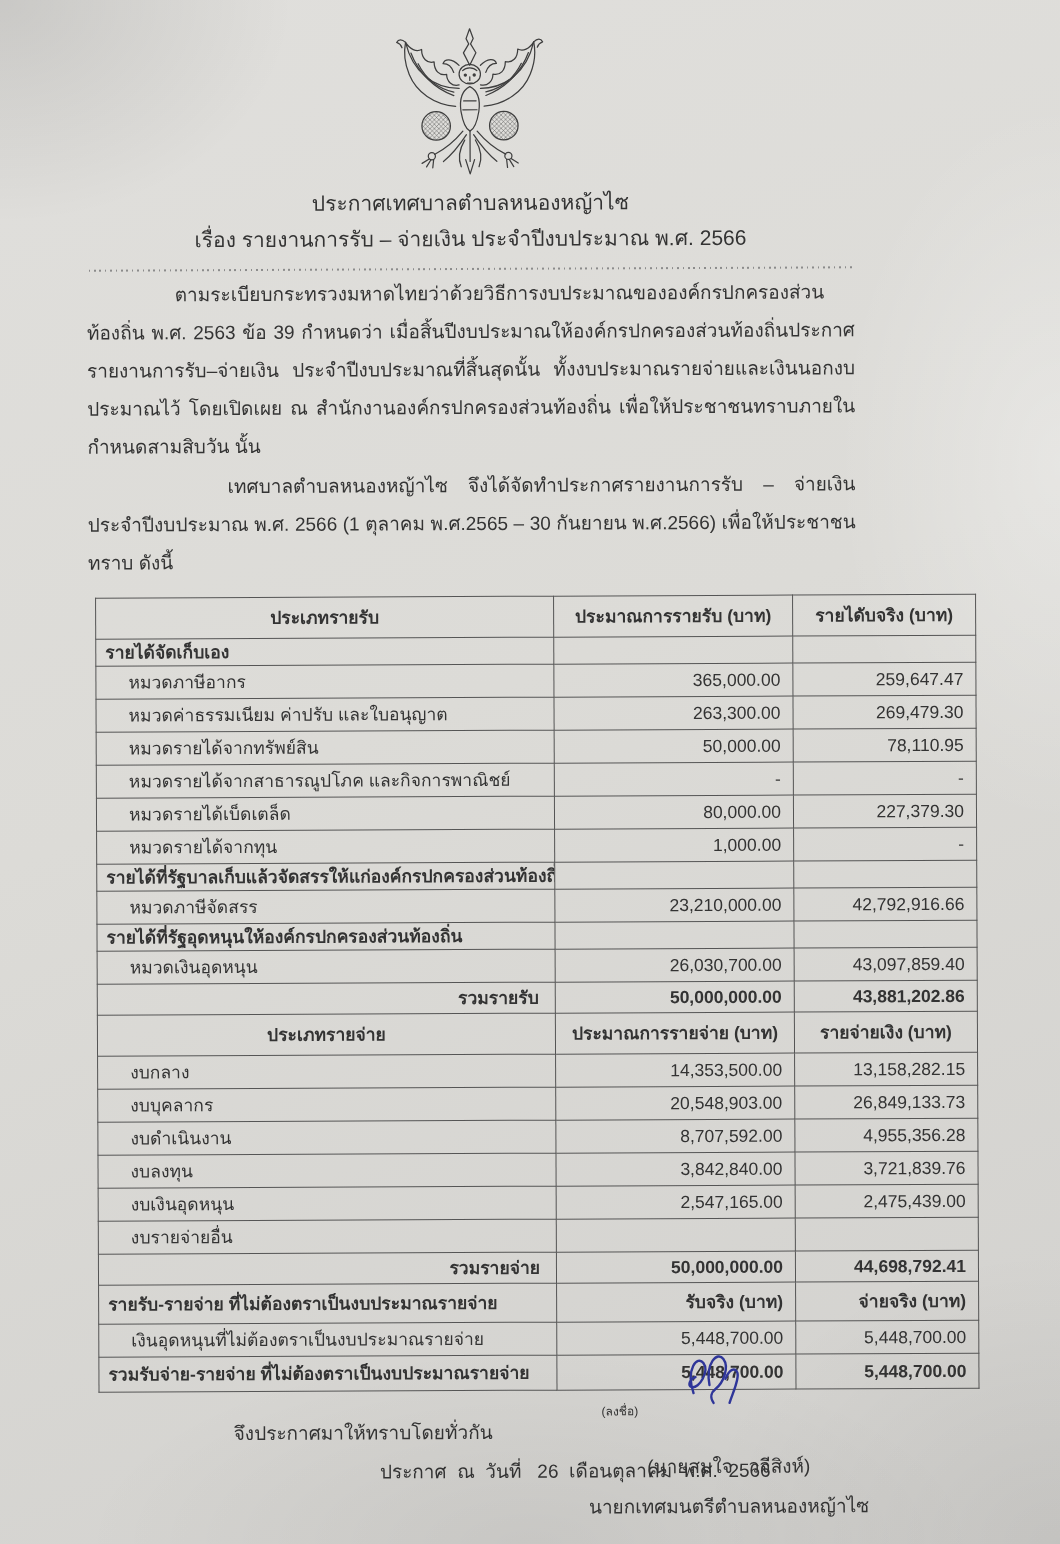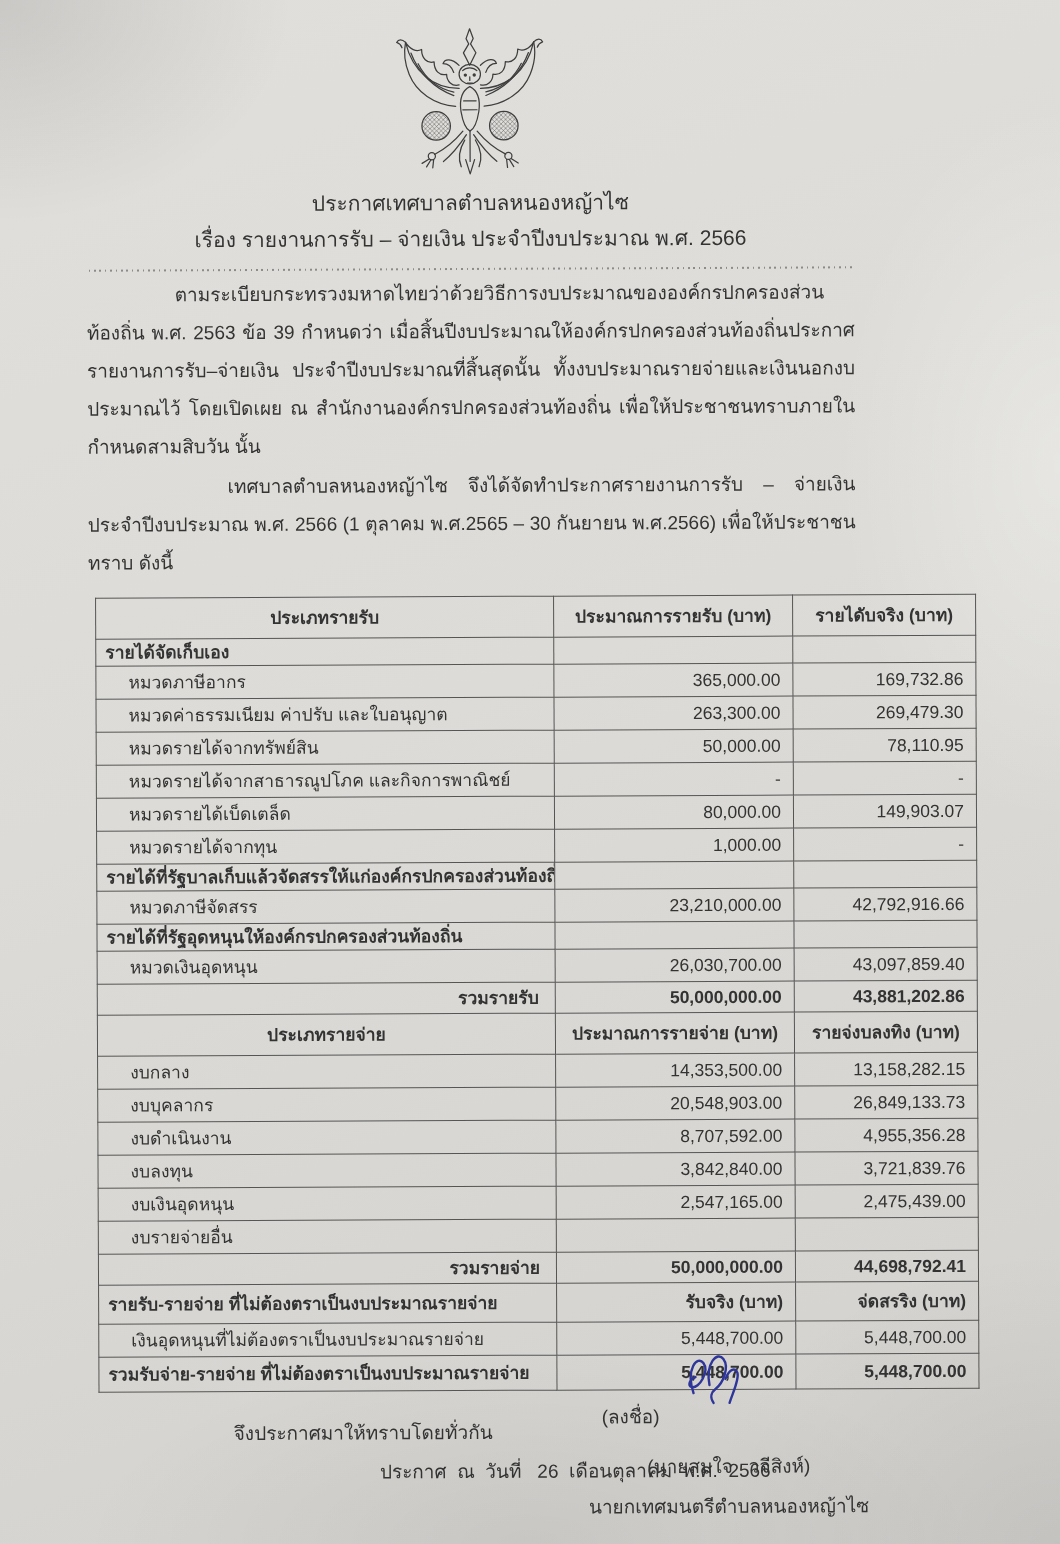--- a/index.html
+++ b/index.html
@@ -140,7 +140,7 @@
             <tr class="row-item">
               <td>หมวดภาษีอากร</td>
               <td>365,000.00</td>
-              <td>169,732.86</td>
+              <td>259,647.47</td>
             </tr>
             <tr class="row-item">
               <td>หมวดค่าธรรมเนียม ค่าปรับ และใบอนุญาต</td>

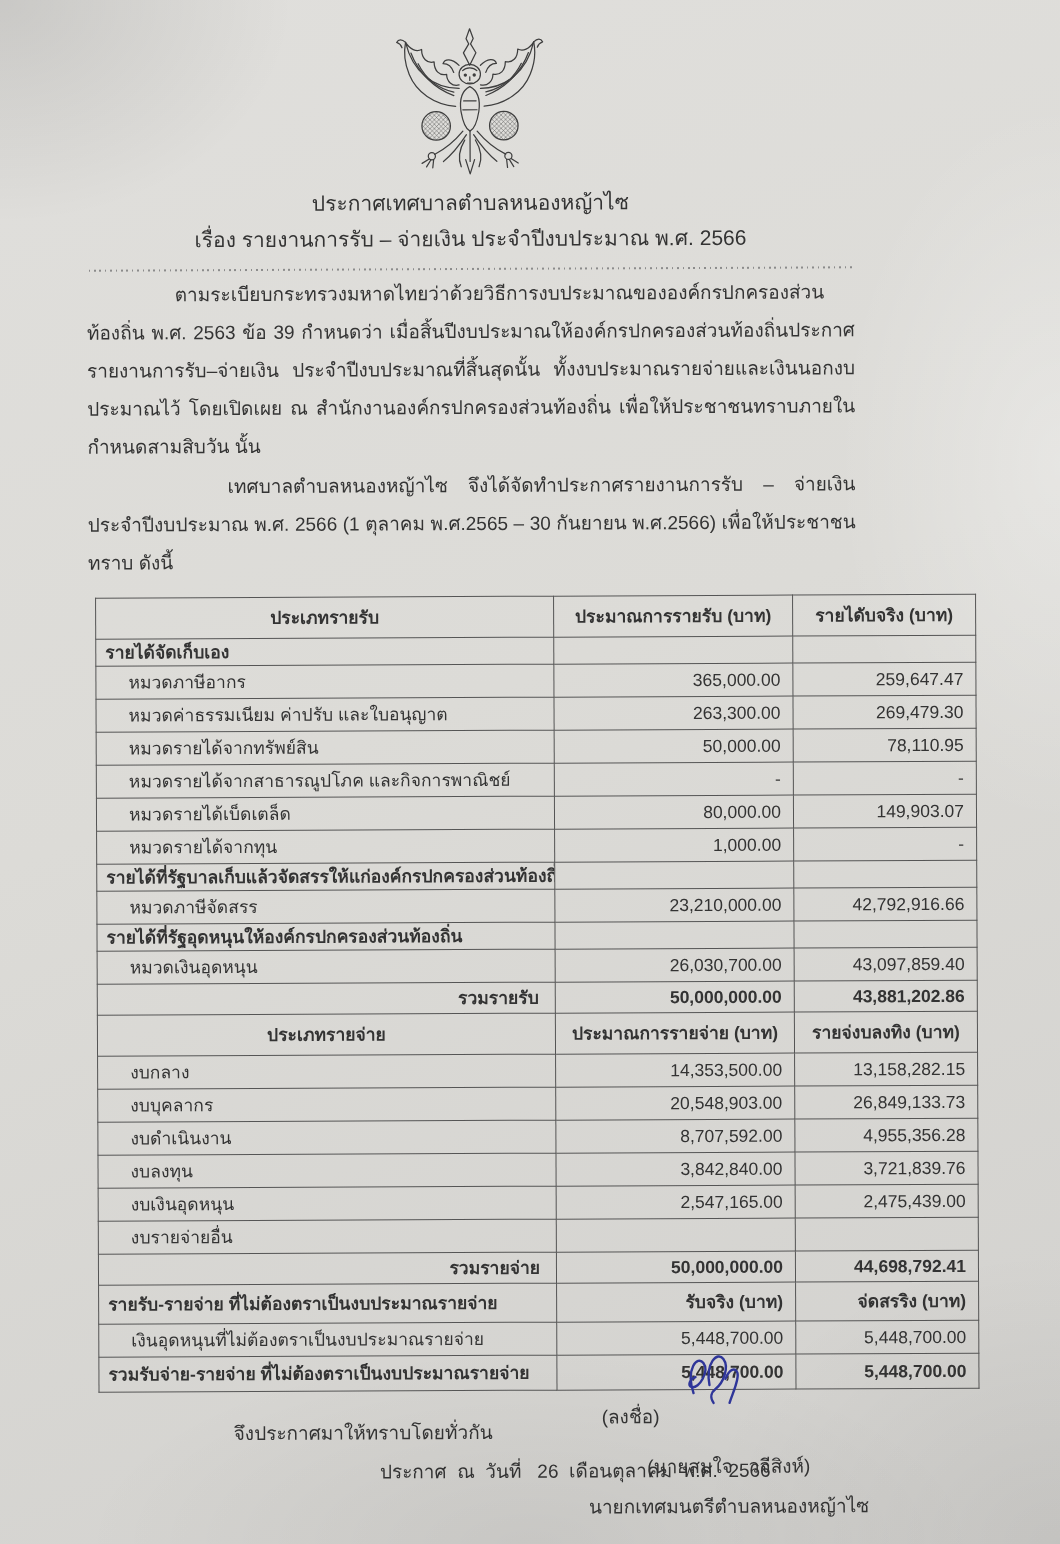--- a/index.html
+++ b/index.html
@@ -160,7 +160,7 @@
             <tr class="row-item">
               <td>หมวดรายได้เบ็ดเตล็ด</td>
               <td>80,000.00</td>
-              <td>149,903.07</td>
+              <td>227,379.30</td>
             </tr>
             <tr class="row-item">
               <td>หมวดรายได้จากทุน</td>

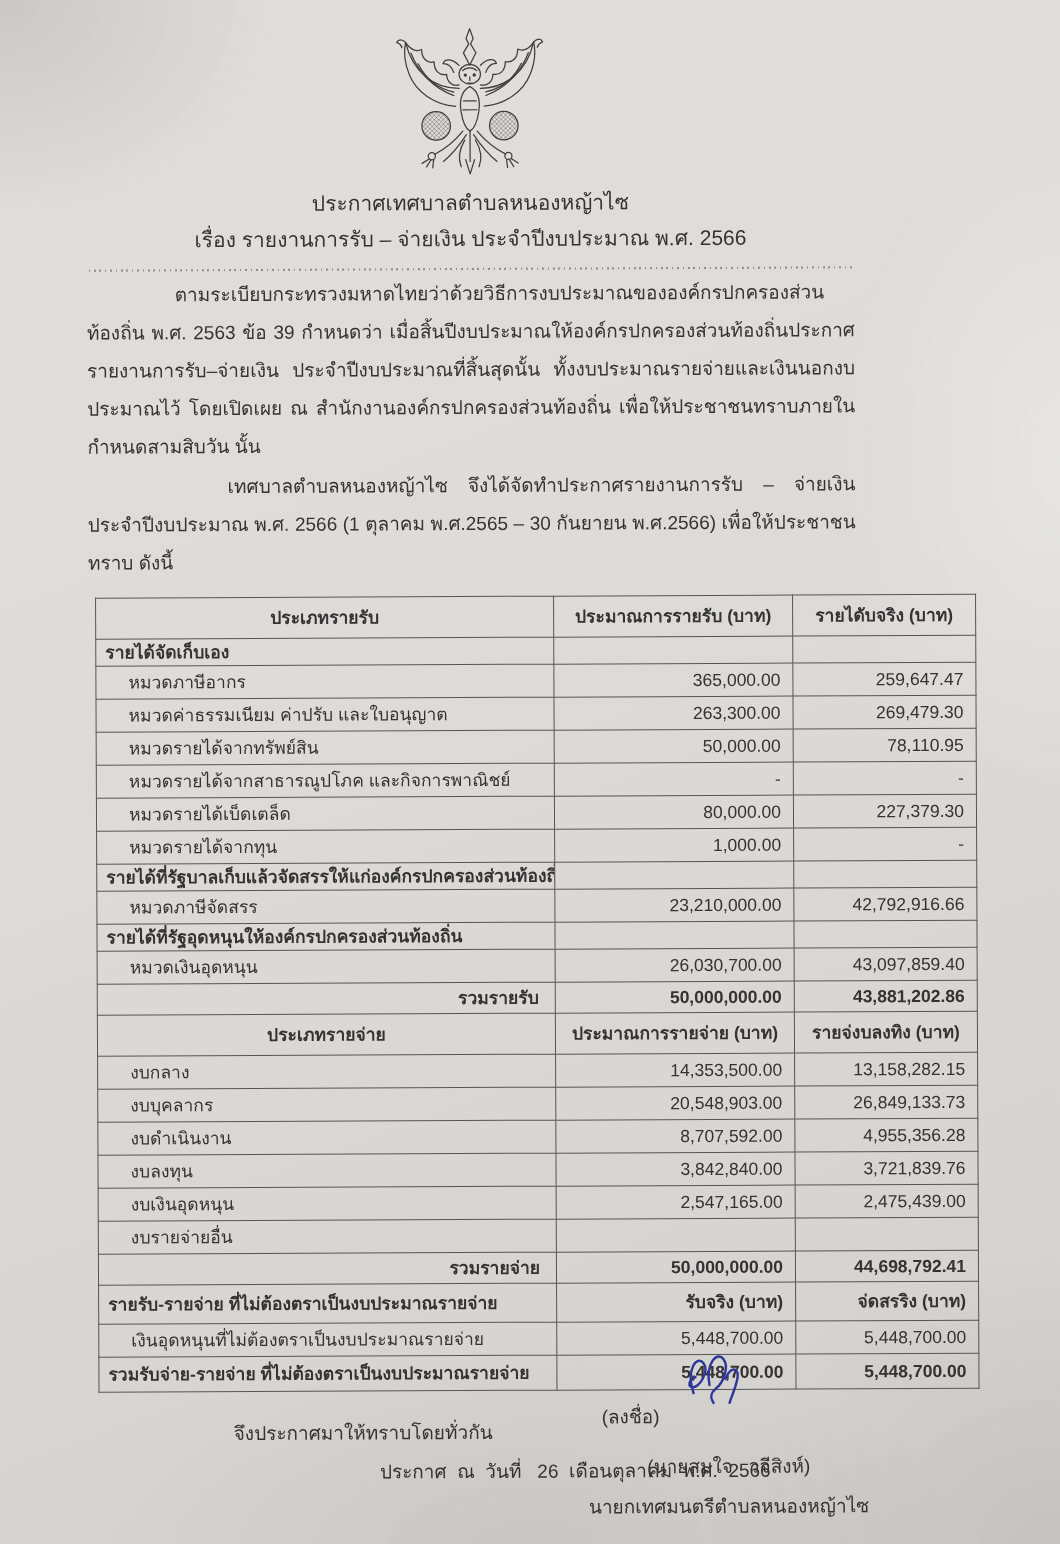--- a/index.html
+++ b/index.html
@@ -195,7 +195,7 @@
             <tr class="row-header">
               <td>ประเภทรายจ่าย</td>
               <td>ประมาณการรายจ่าย (บาท)</td>
-              <td>รายจ่งบลงทิง (บาท)</td>
+              <td>รายจ่ายเงิง (บาท)</td>
             </tr>
             <tr class="row-item">
               <td>งบกลาง</td>

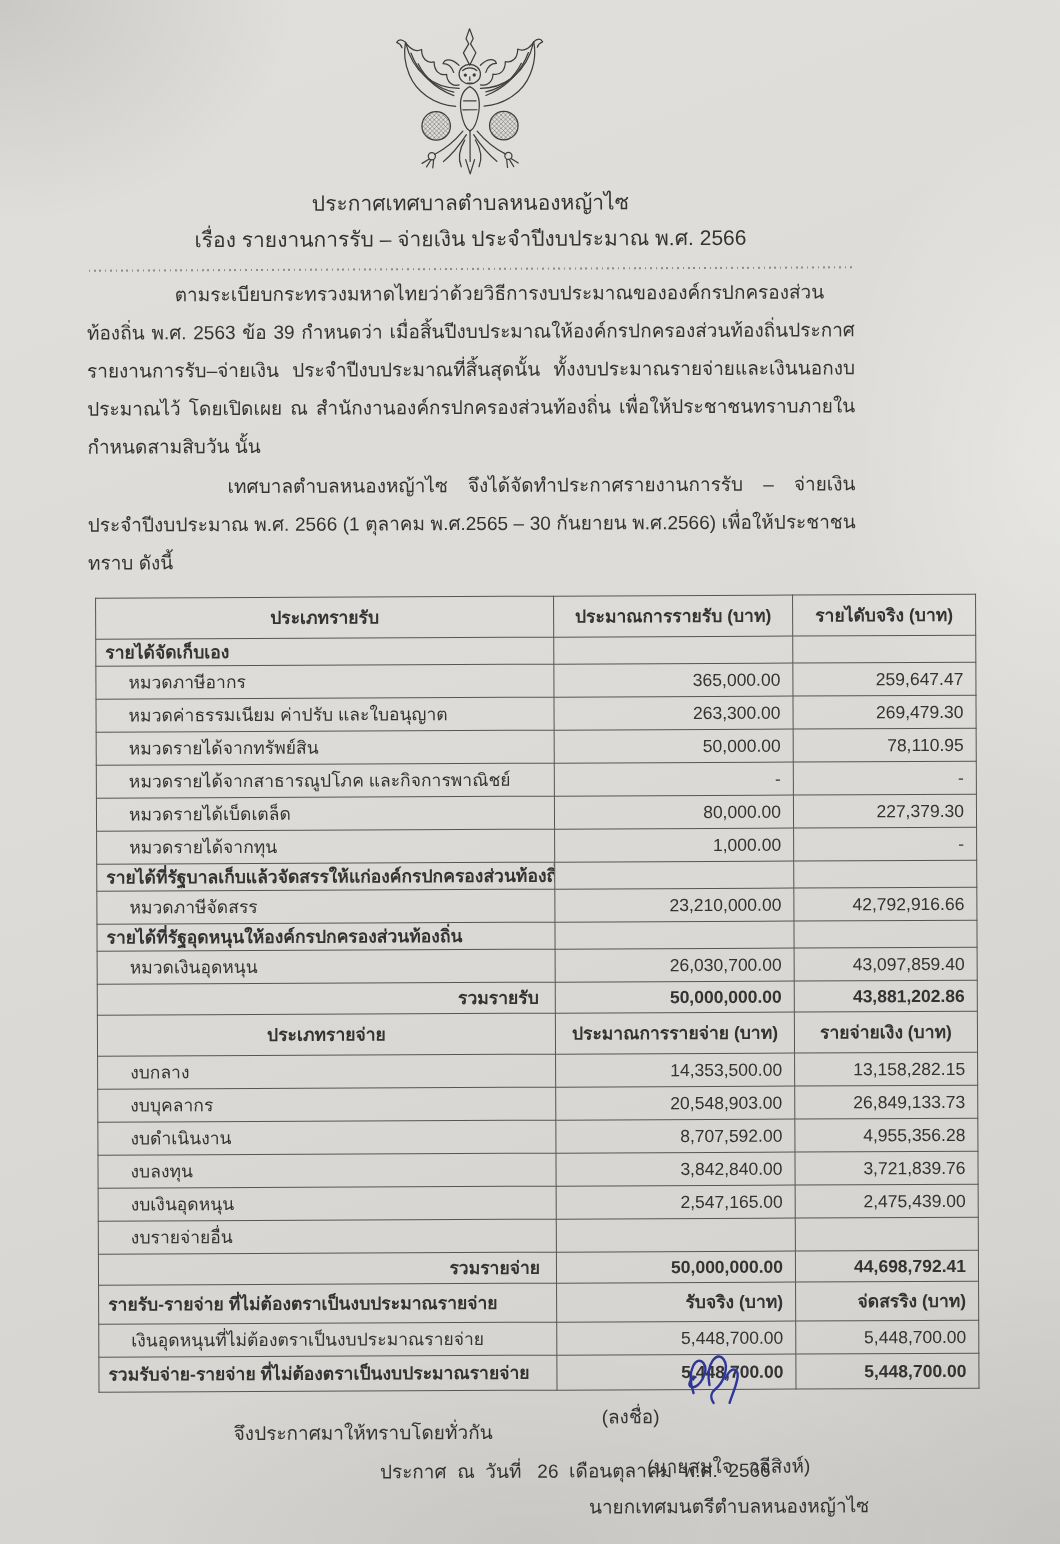--- a/index.html
+++ b/index.html
@@ -235,7 +235,7 @@
             <tr class="row-subheader">
               <td>รายรับ-รายจ่าย ที่ไม่ต้องตราเป็นงบประมาณรายจ่าย</td>
               <td>รับจริง (บาท)</td>
-              <td>จ่ดสรริง (บาท)</td>
+              <td>จ่ายจริง (บาท)</td>
             </tr>
             <tr class="row-item">
               <td>เงินอุดหนุนที่ไม่ต้องตราเป็นงบประมาณรายจ่าย</td>

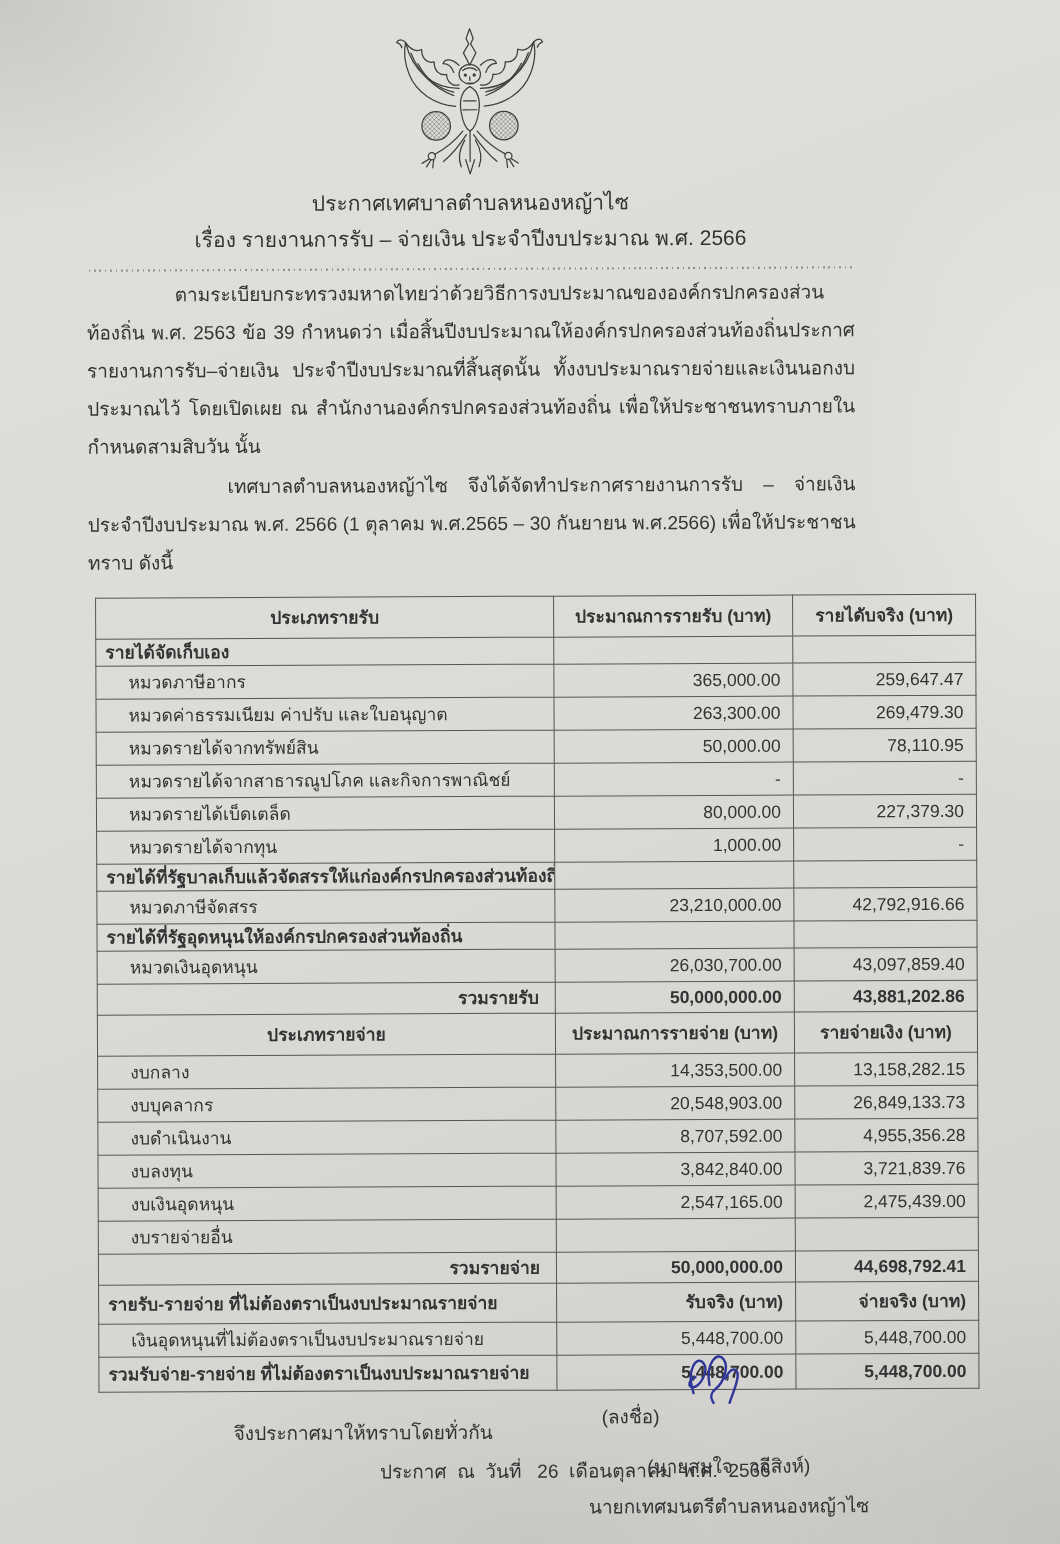--- a/index.html
+++ b/index.html
@@ -56,7 +56,7 @@
   .keep-space{white-space:pre-wrap}
 
   .sig-script{position:absolute;left:674px;top:1350px;width:86px;height:62px}
-  .sign-label{position:absolute;left:598px;top:1402px;font-size:19px}
+  .sign-label{position:absolute;left:598px;top:1402px;font-size:12px}
   .signer-name{position:absolute;left:555px;top:1452px;width:340px;text-align:center;font-size:19px}
   .signer-title{position:absolute;left:535px;top:1492px;width:380px;text-align:center;font-size:19px}
 </style>

